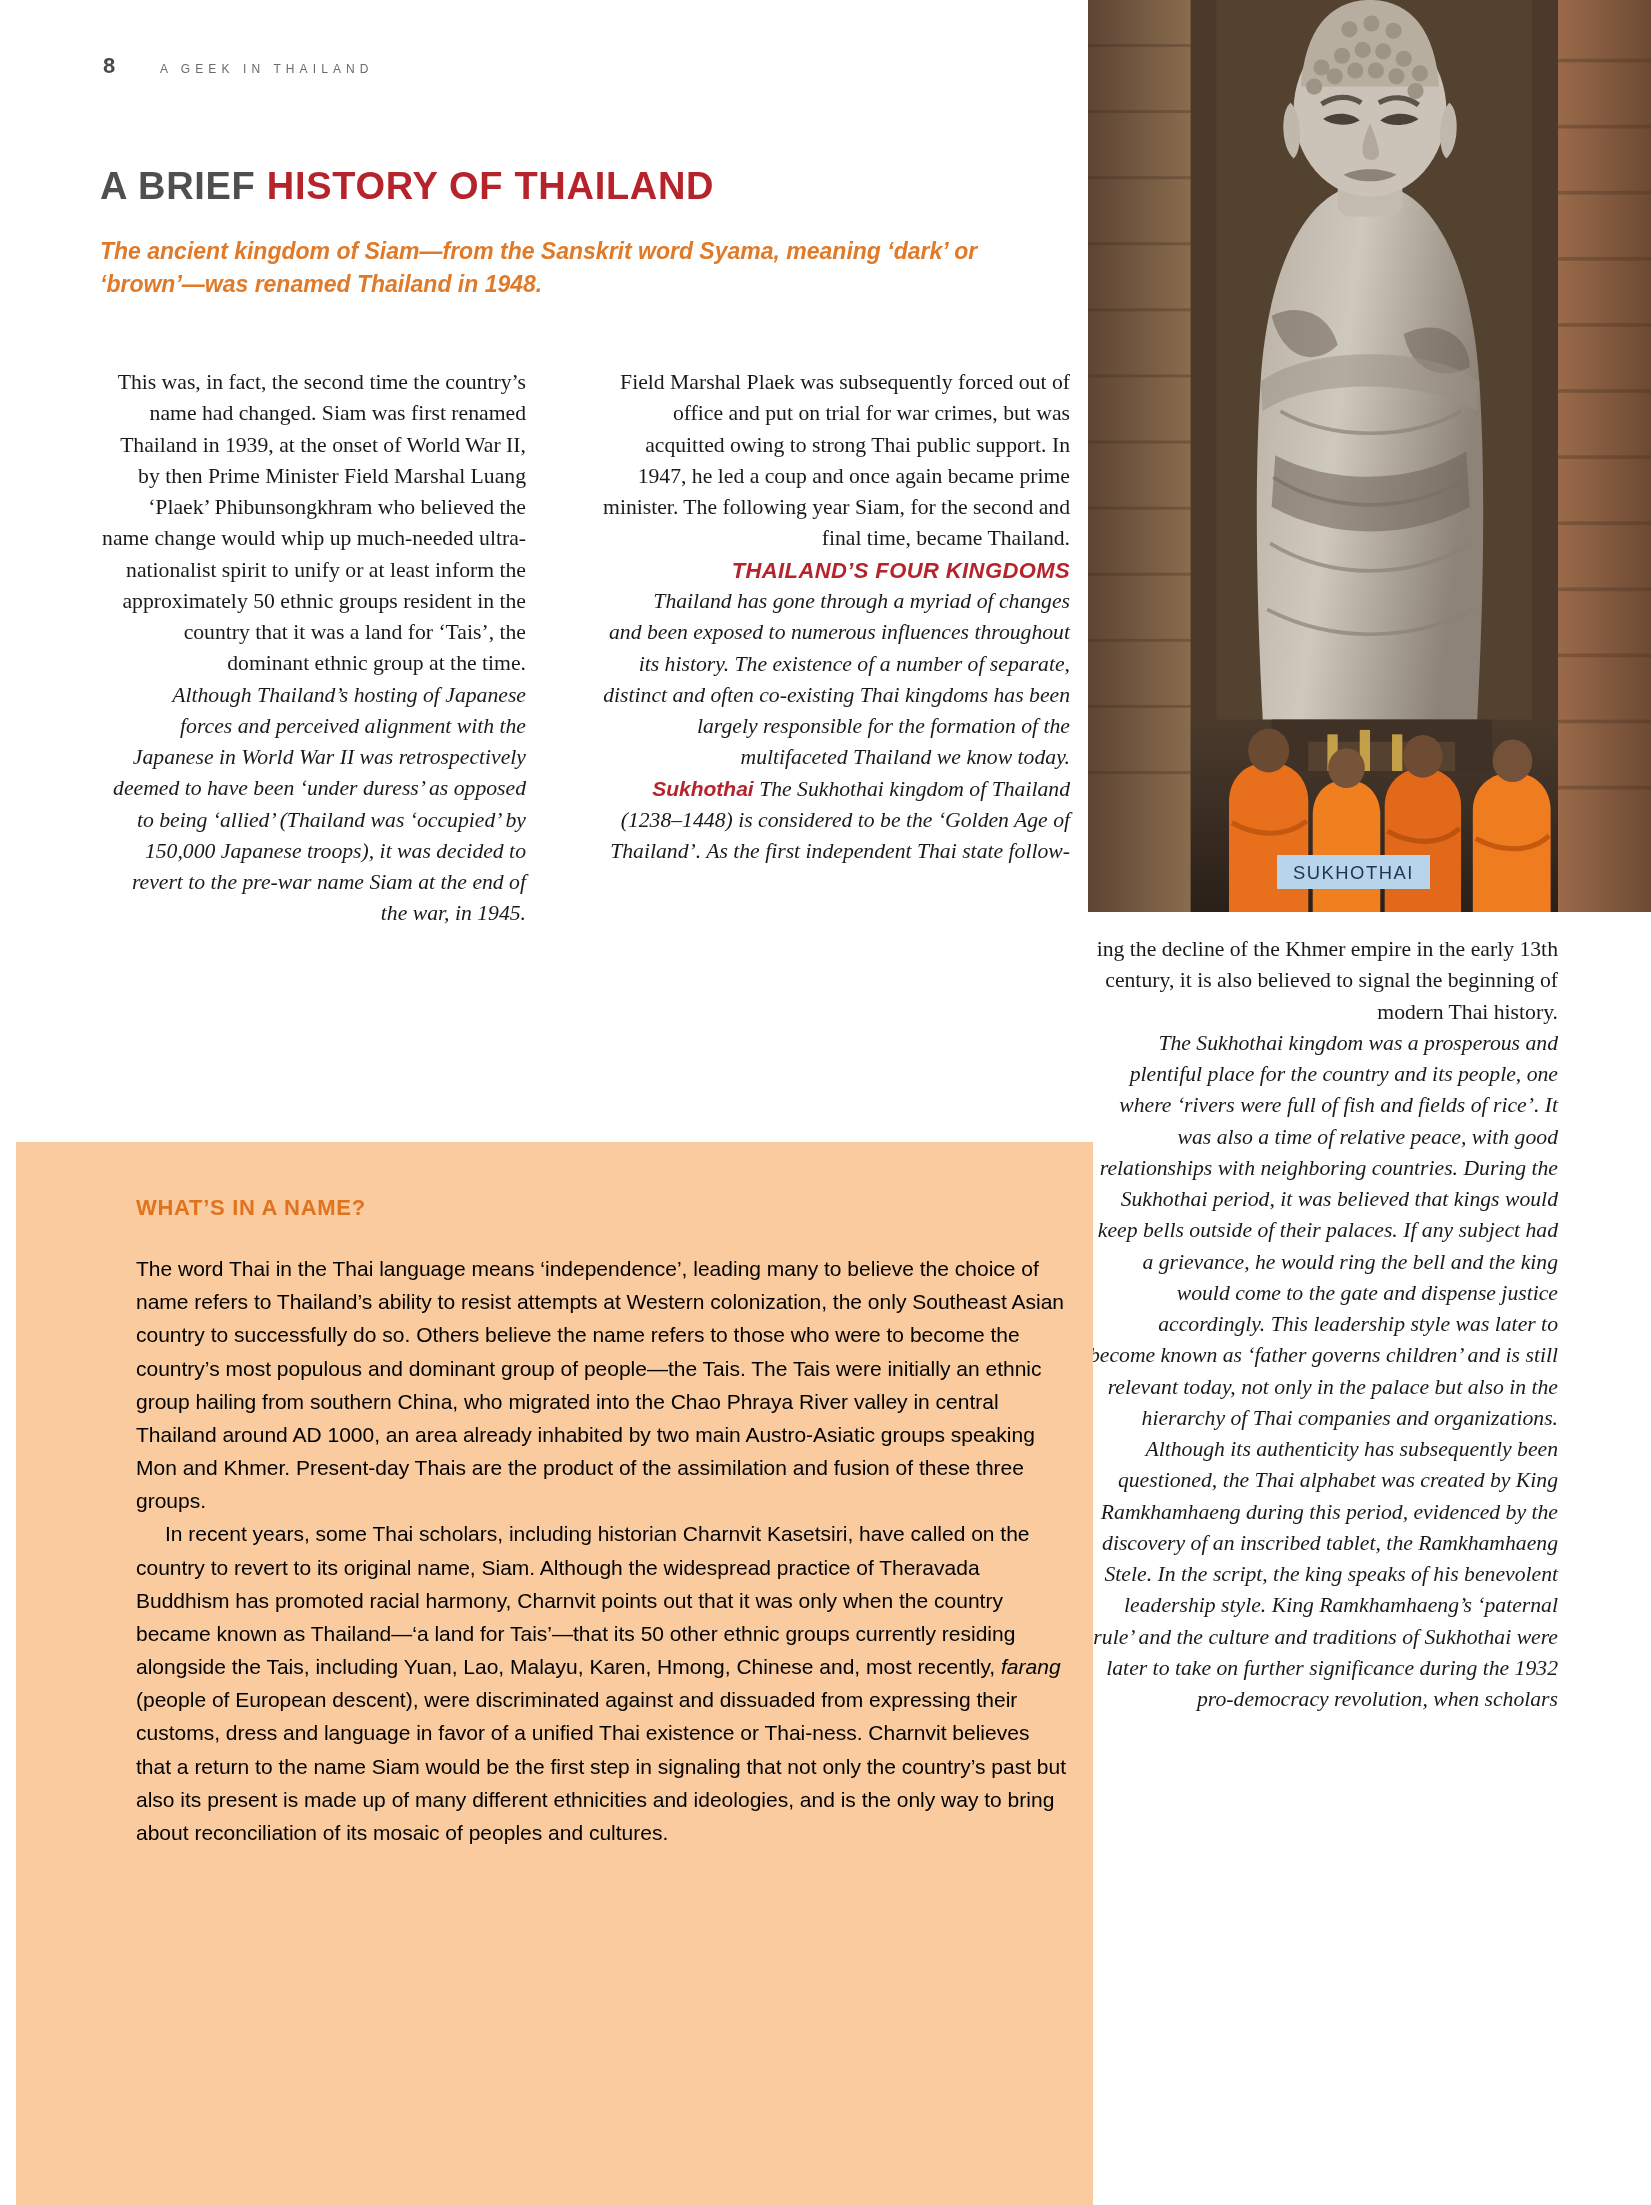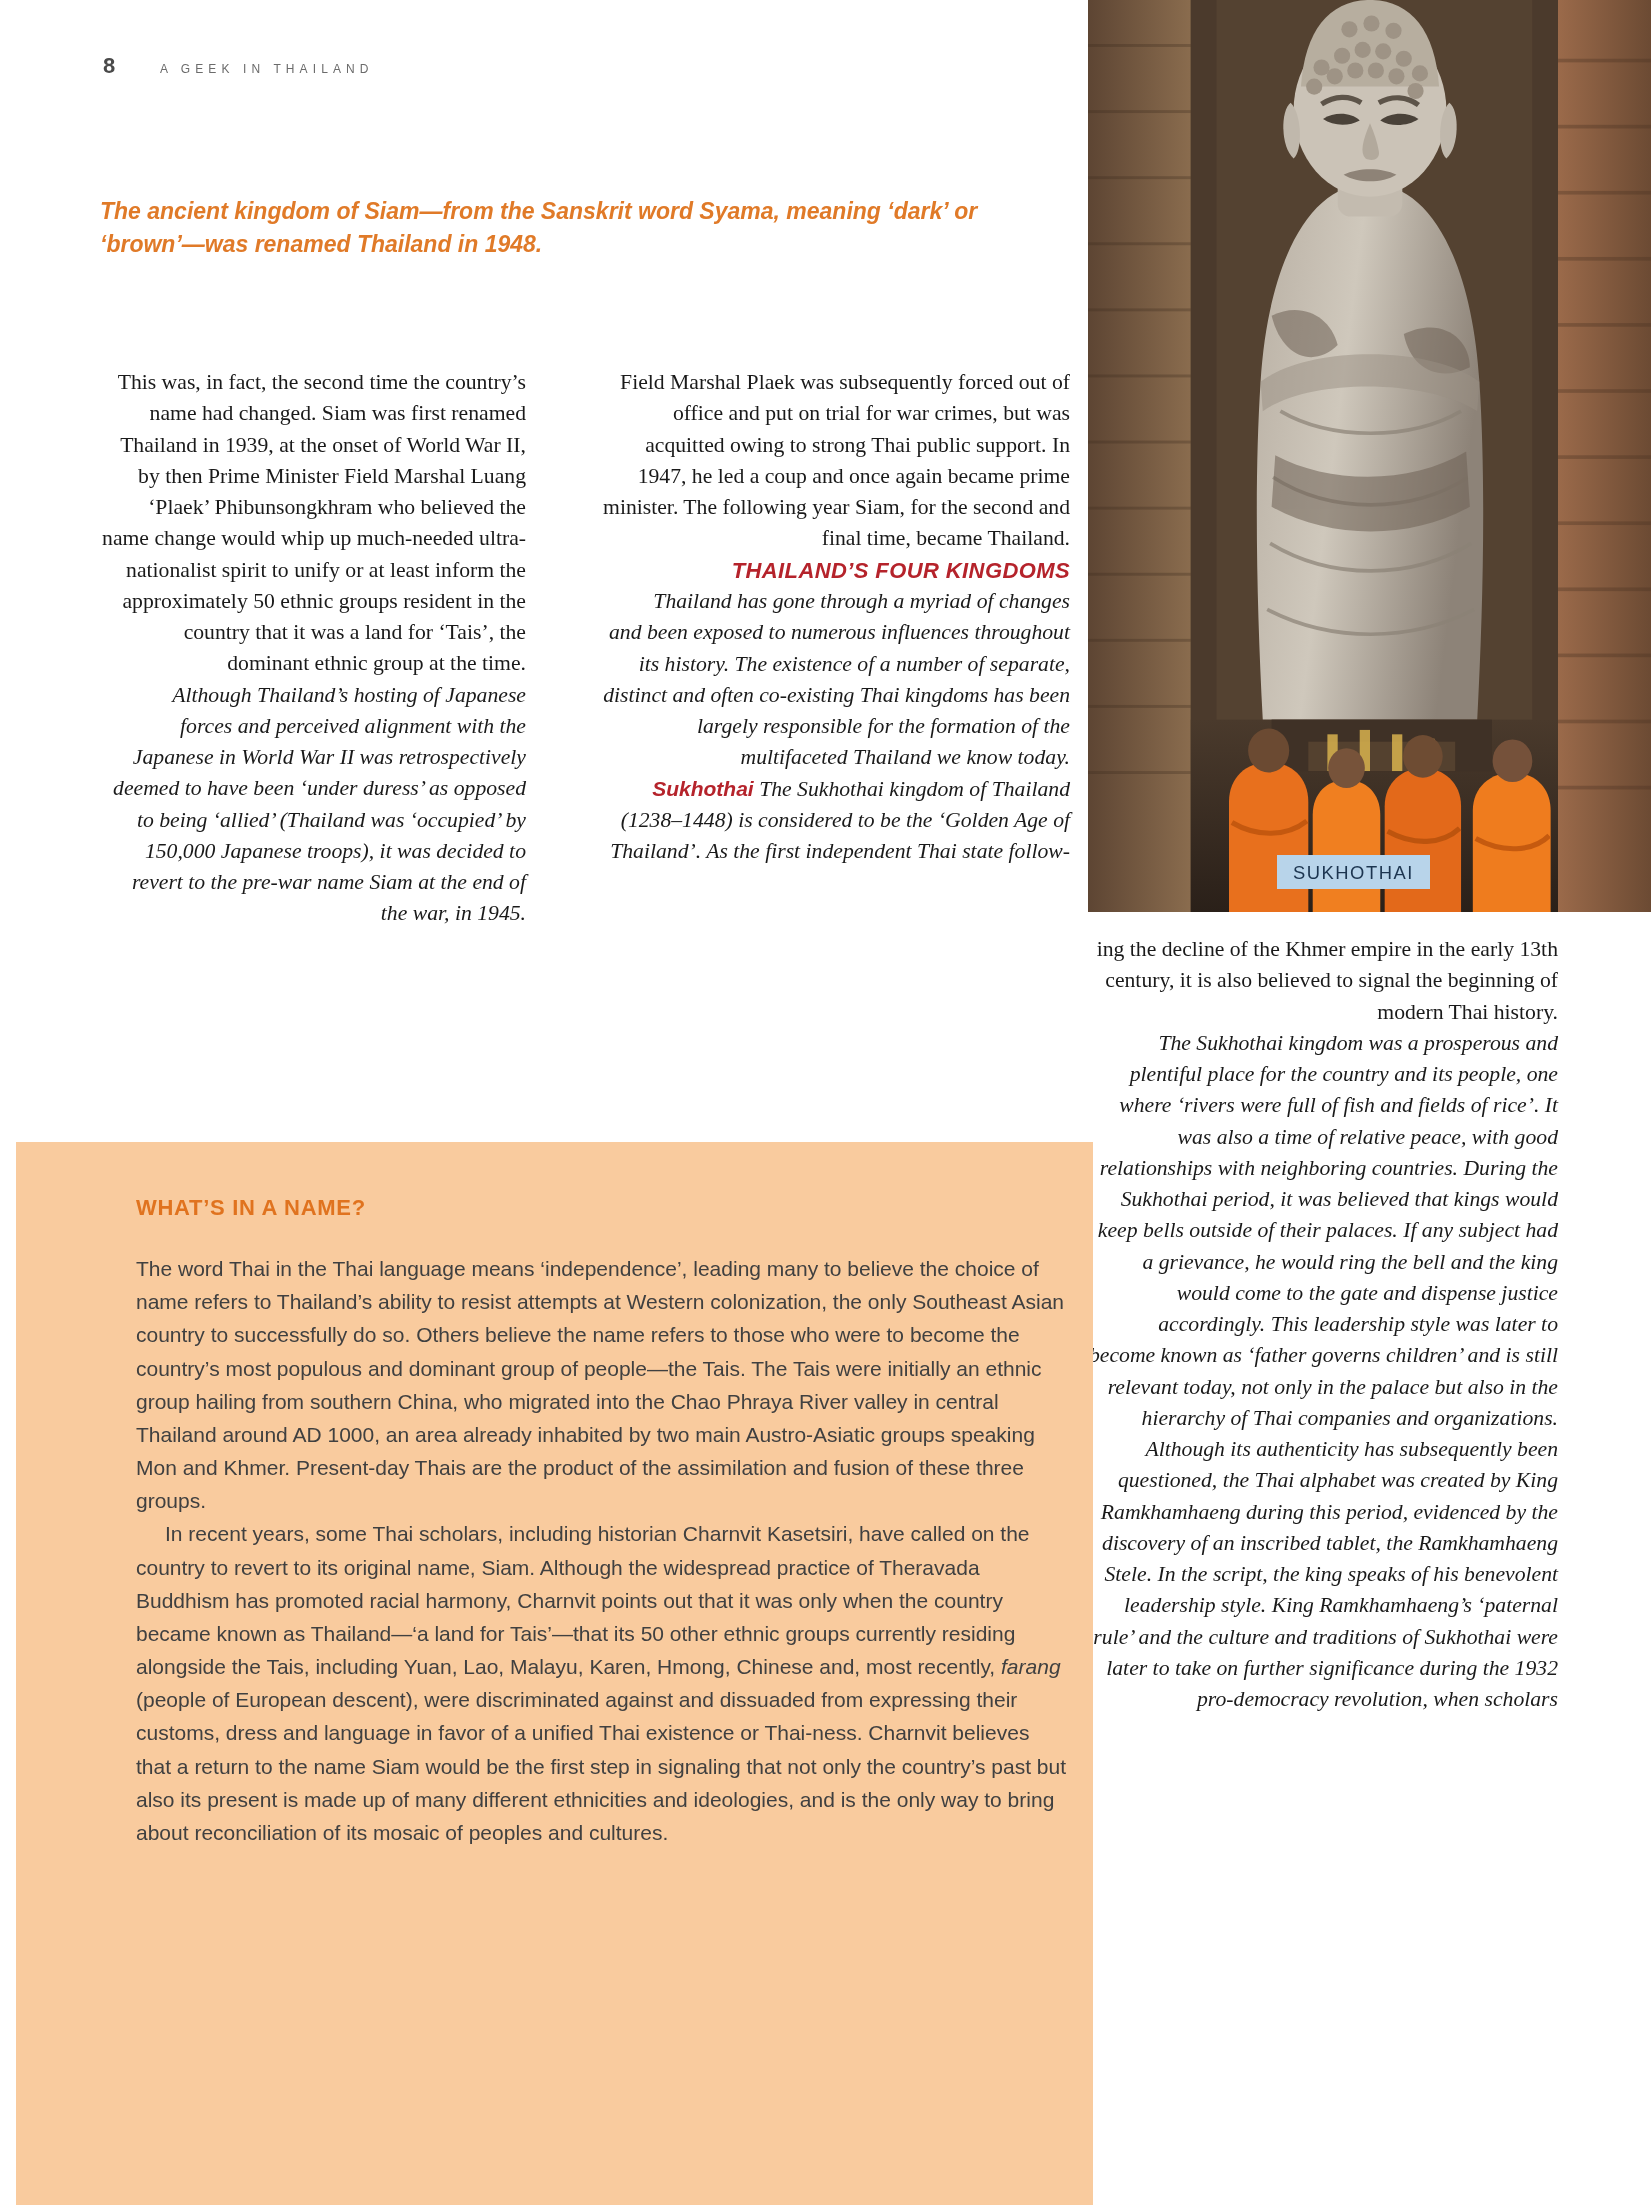--- a/index.html
+++ b/index.html
@@ -165,6 +165,9 @@
 </div>
 
 <div class="title-block">
+  <h1 class="main-title">
+    <span class="t-grey">A BRIEF </span><span class="t-red">HISTORY OF THAILAND</span>
+  </h1>
   <p class="standfirst">The ancient kingdom of Siam—from the Sanskrit word Syama, meaning ‘dark’ or ‘brown’—was renamed Thailand in 1948.</p>
 </div>
 

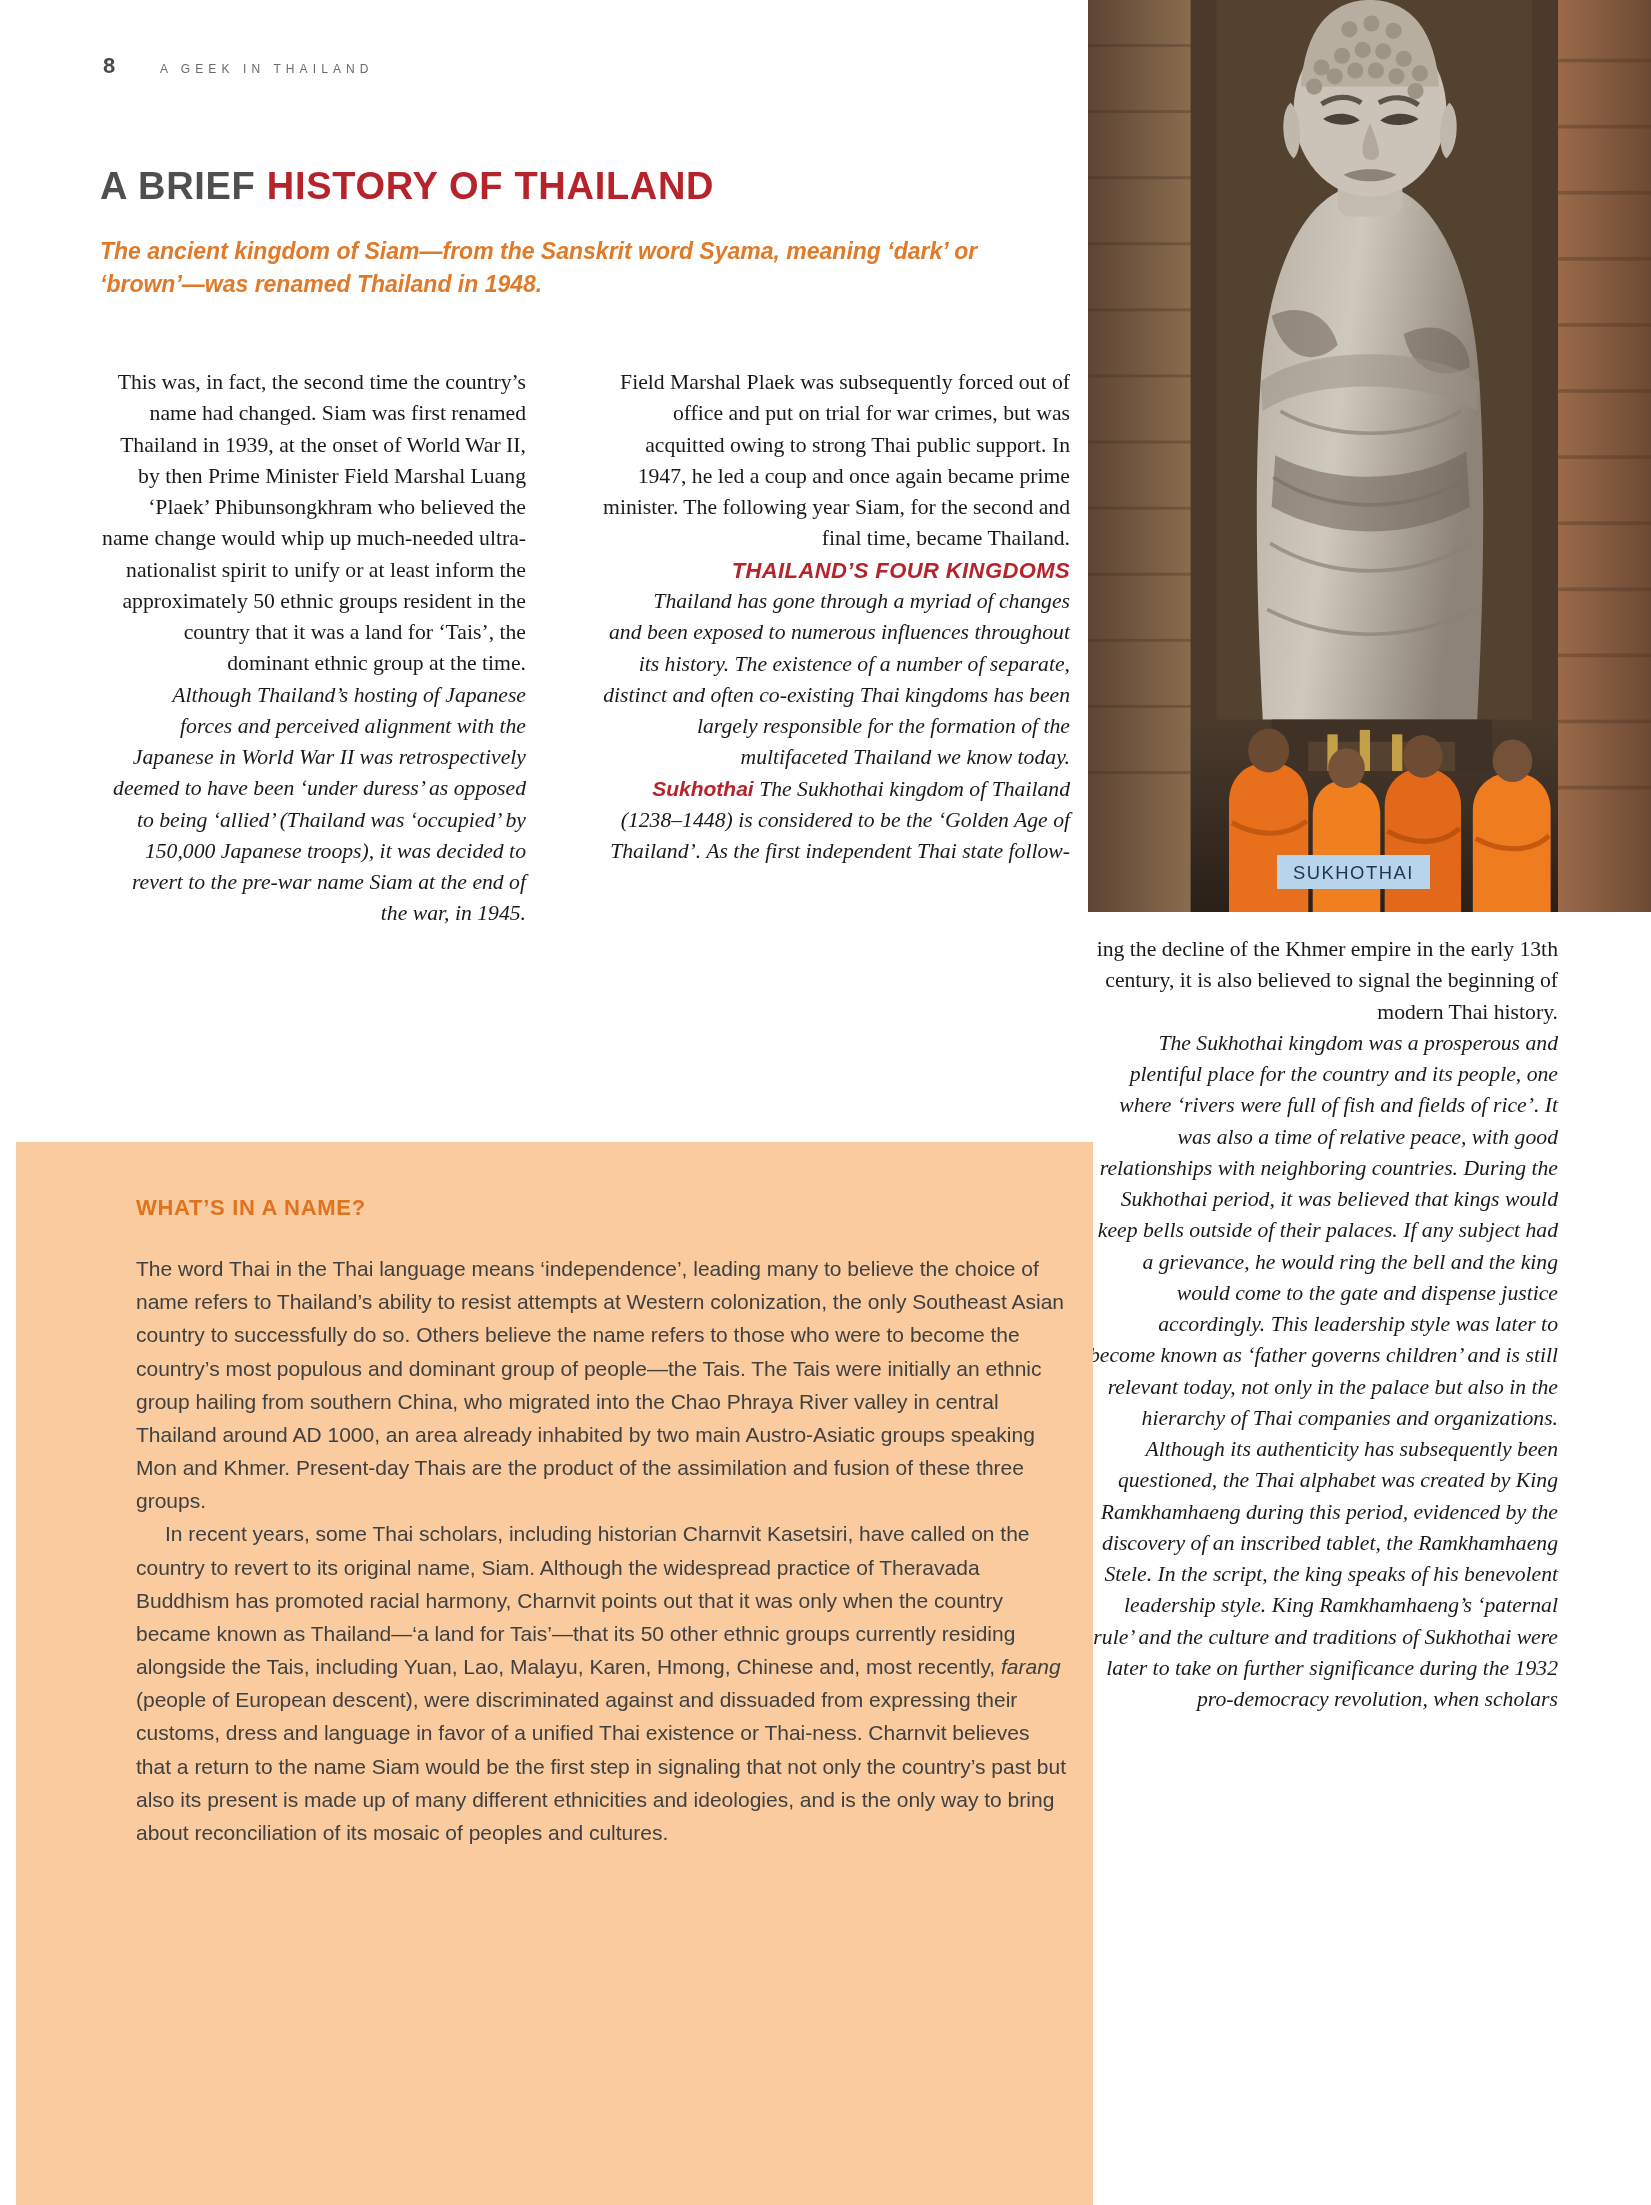--- a/index.html
+++ b/index.html
@@ -149,7 +149,7 @@
     font-family: "Liberation Sans", sans-serif;
     font-size: 21px;
     line-height: 1.58;
-    color: #404040;
+    color: #000000;
     margin: 0;
     width: 932px;
   }

